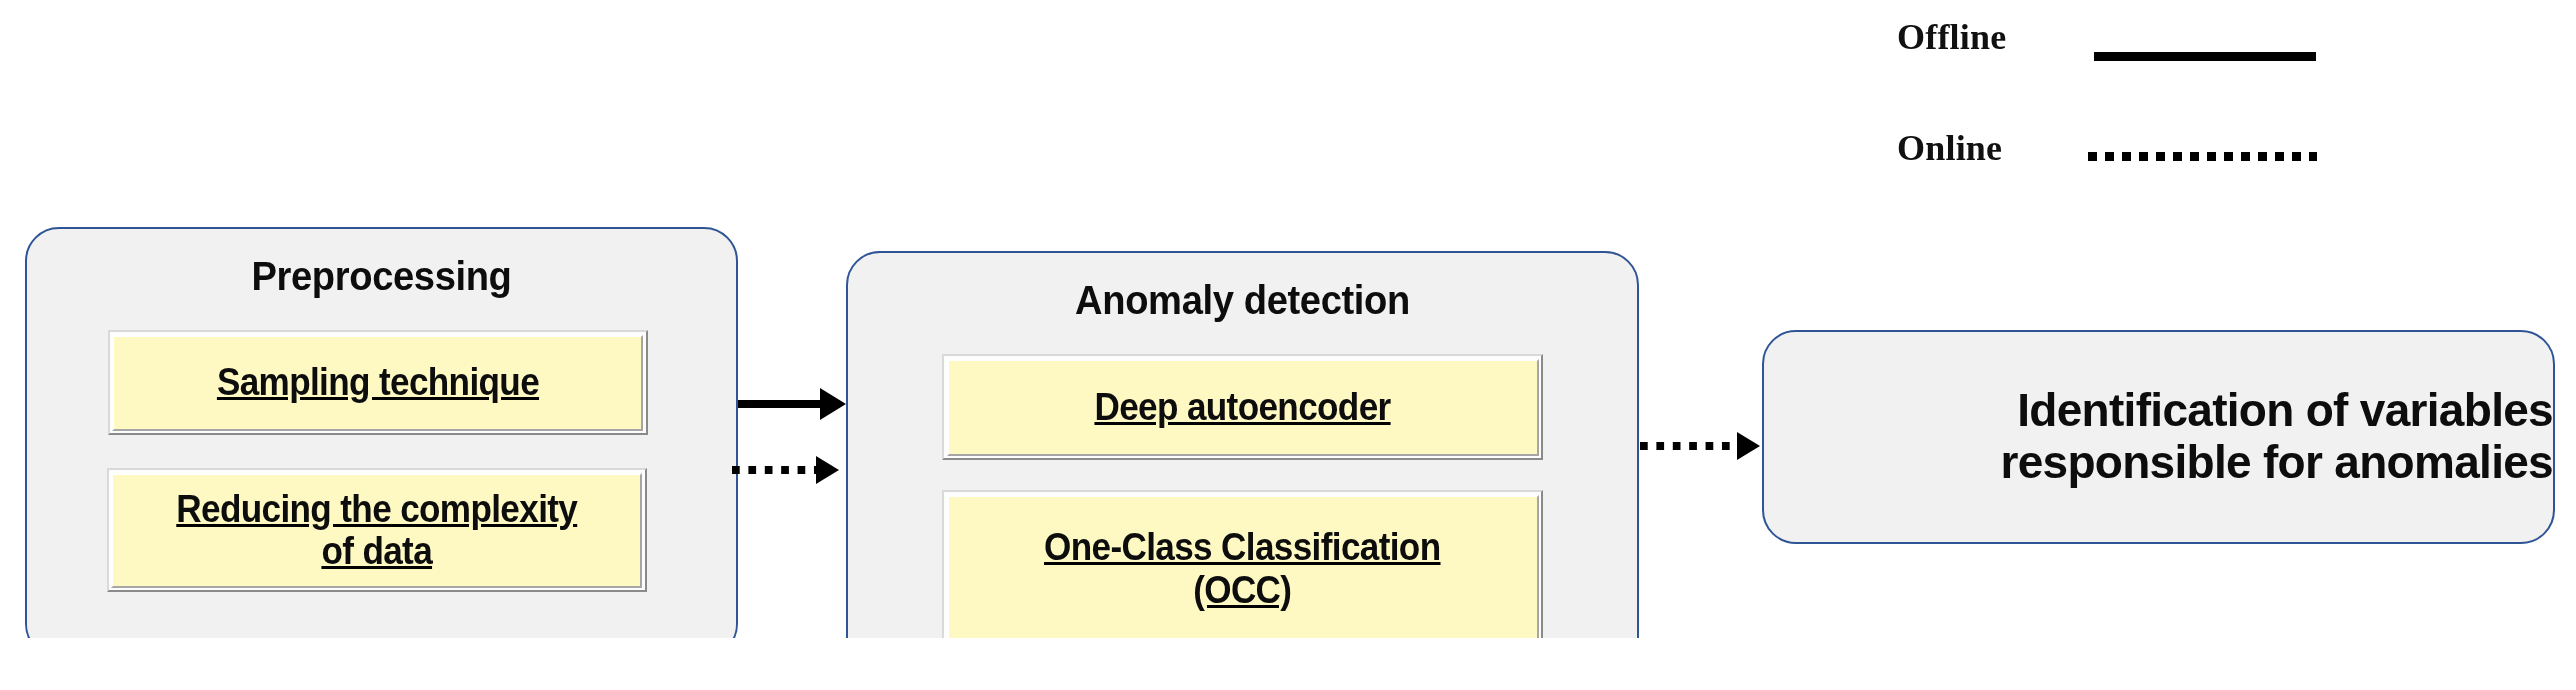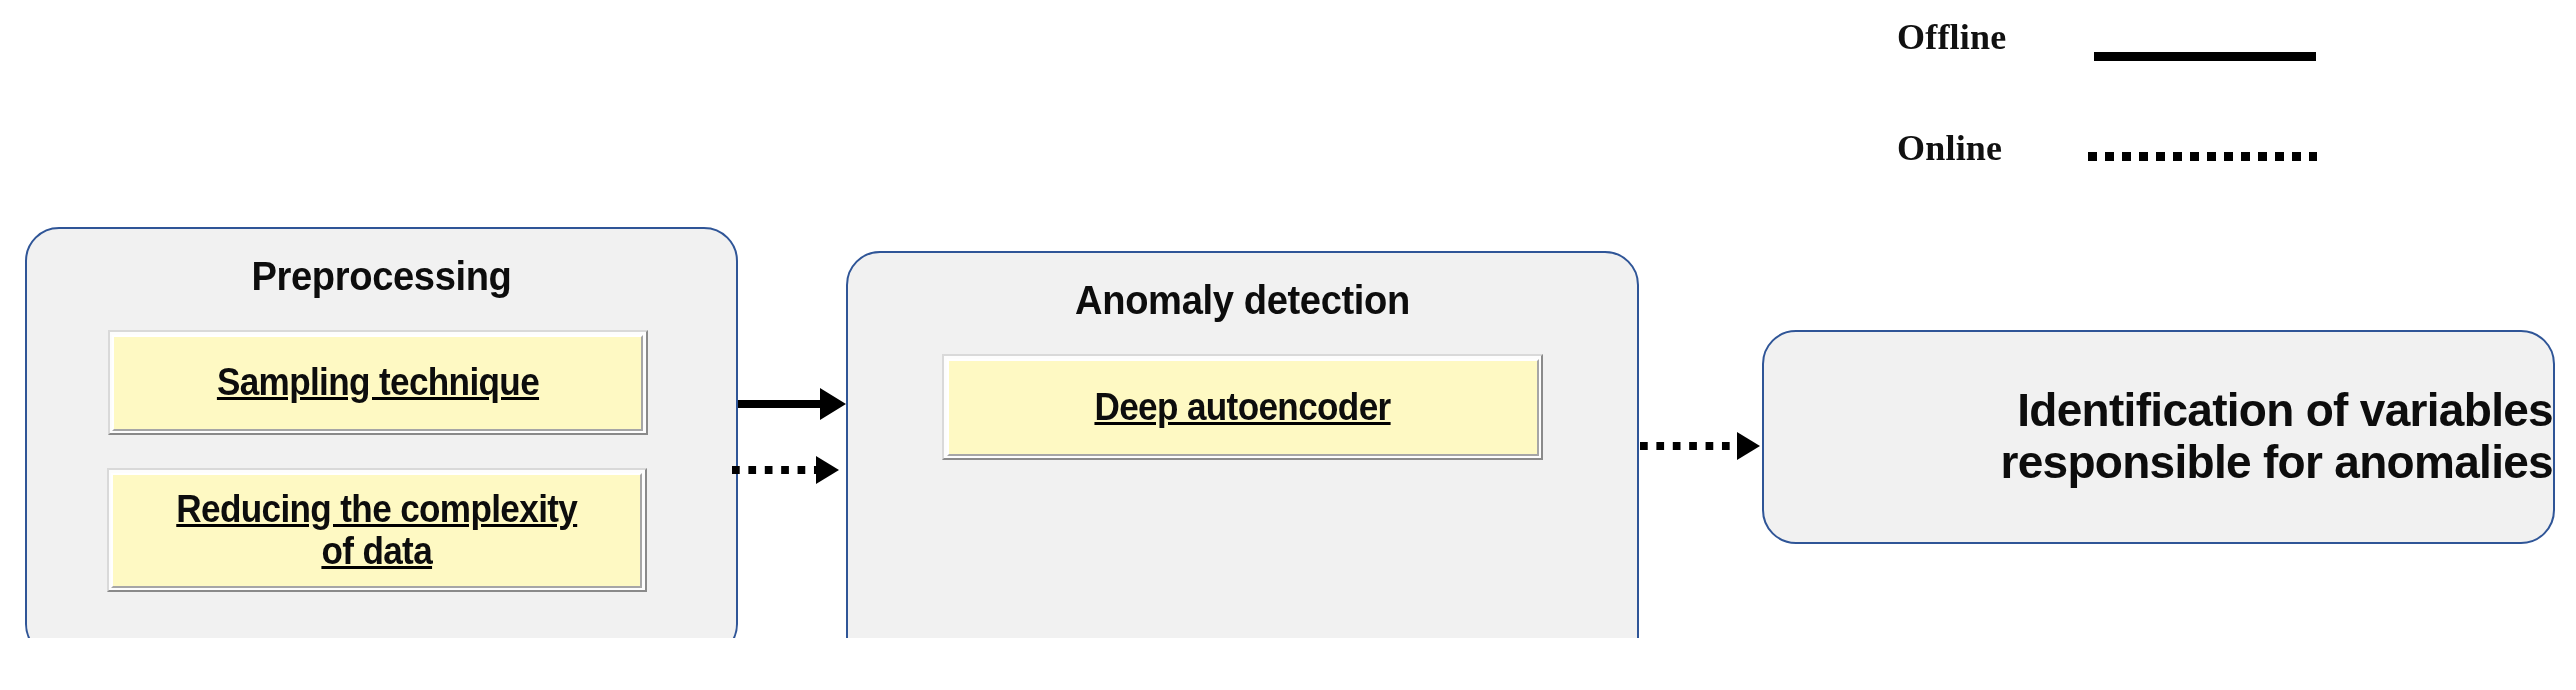--- a/index.html
+++ b/index.html
@@ -194,6 +194,12 @@
       </div>
     </div>
 
+    <div class="inner-box" style="left:94px; top:237px; width:601px; height:157px;">
+      <div class="inner-face">
+        <span class="inner-label">One-Class Classification
+(OCC)</span>
+      </div>
+    </div>
   </div>
 
   <div class="arrow" style="left:1640px; top:432px;">

